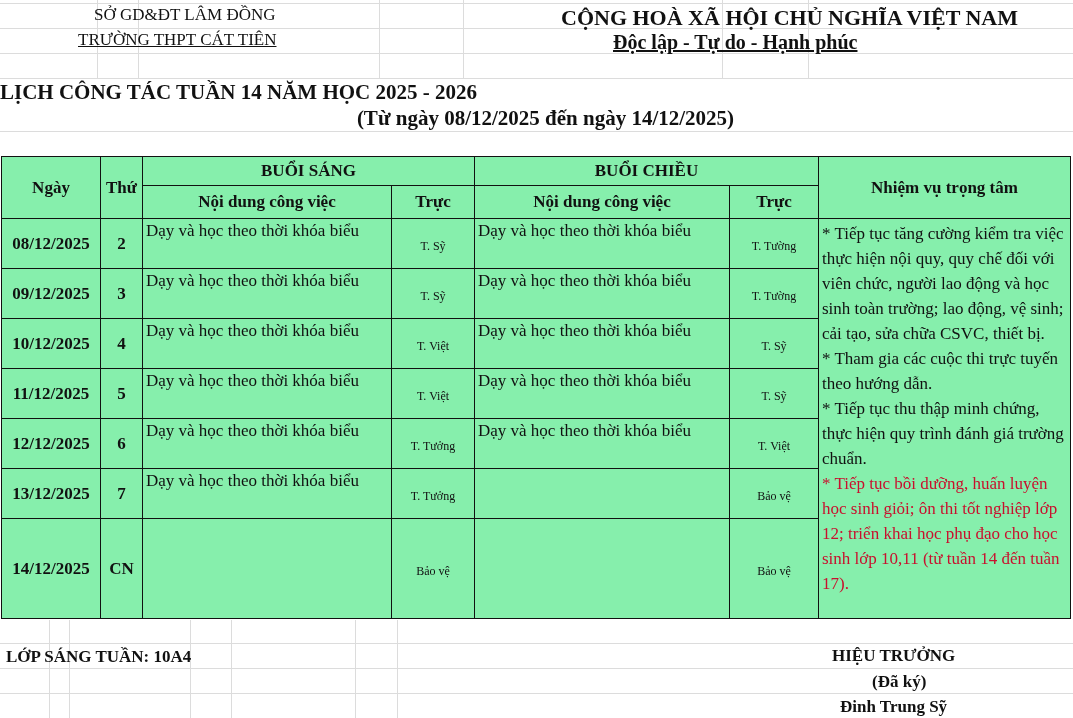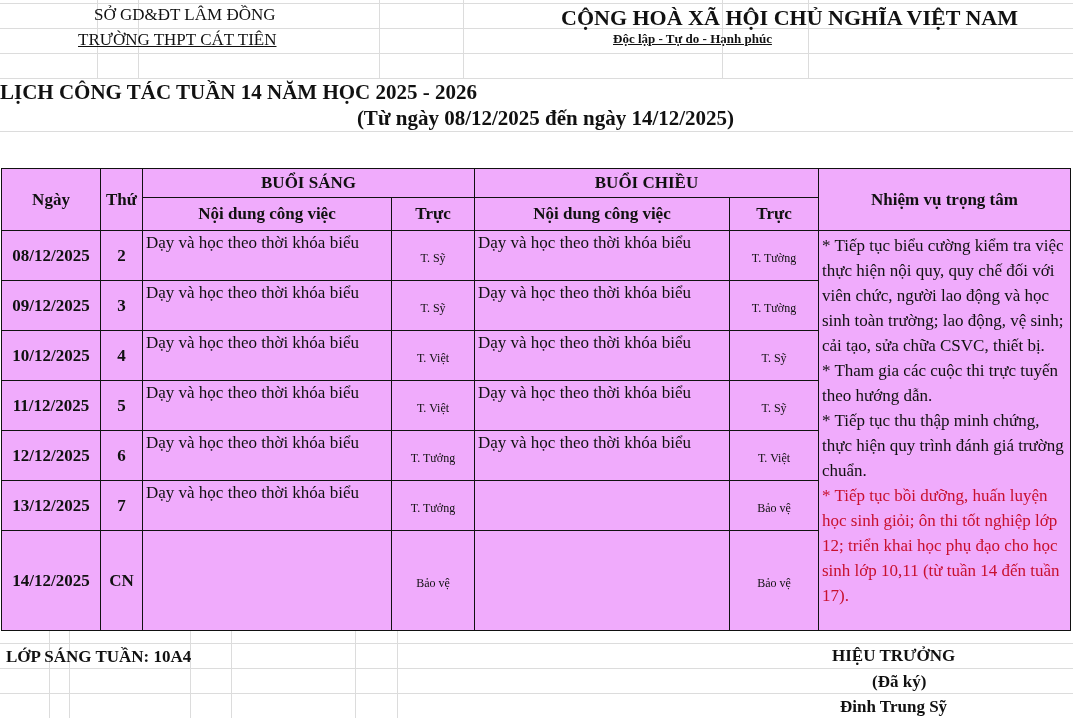--- a/index.html
+++ b/index.html
@@ -16,7 +16,7 @@
   .hdr-left-1 { left:94px; top:5px; font-size:17px; }
   .hdr-left-2 { left:78px; top:30px; font-size:17px; font-weight:normal; text-decoration:underline; }
   .hdr-right-1 { left:561px; top:5px; font-size:22px; font-weight:bold; }
-  .hdr-right-2 { left:613px; top:31px; font-size:13px; font-weight:bold; text-decoration:underline; }
+  .hdr-right-2 { left:613px; top:31px; font-size:20px; font-weight:bold; text-decoration:underline; }
   .title-1 { left:0; width:1073px; text-align:left; top:80px; font-size:21px; font-weight:bold; }
   .title-2 { left:0; width:1073px; text-align:center; top:106px; font-size:21px; font-weight:bold;margin-left:9px; }
 

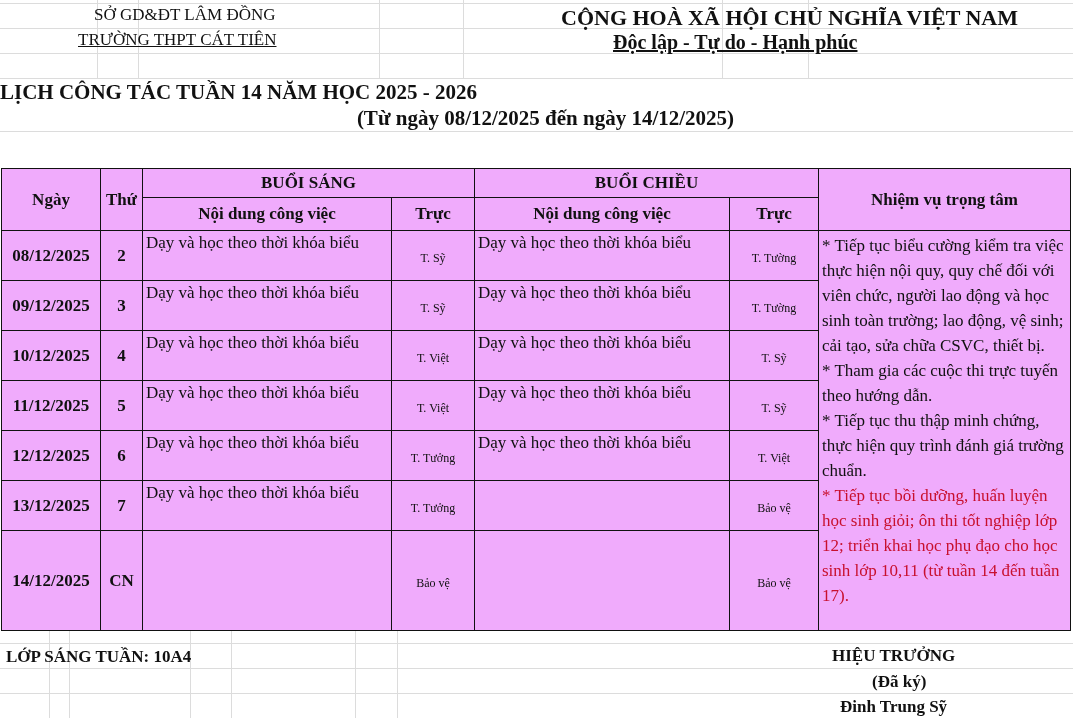--- a/index.html
+++ b/index.html
@@ -21,10 +21,10 @@
   .title-2 { left:0; width:1073px; text-align:center; top:106px; font-size:21px; font-weight:bold;margin-left:9px; }
 
   table.sched {
-    position:absolute; left:1px; top:168px;
+    position:absolute; left:1px; top:156px;
     border-collapse:collapse; table-layout:fixed;
     font-family:"Liberation Serif","DejaVu Serif",serif;
-    background:#f0abfc;
+    background:#86efac;
   }
   table.sched td, table.sched th {
     border:1.5px solid #111; padding:0; overflow:hidden;

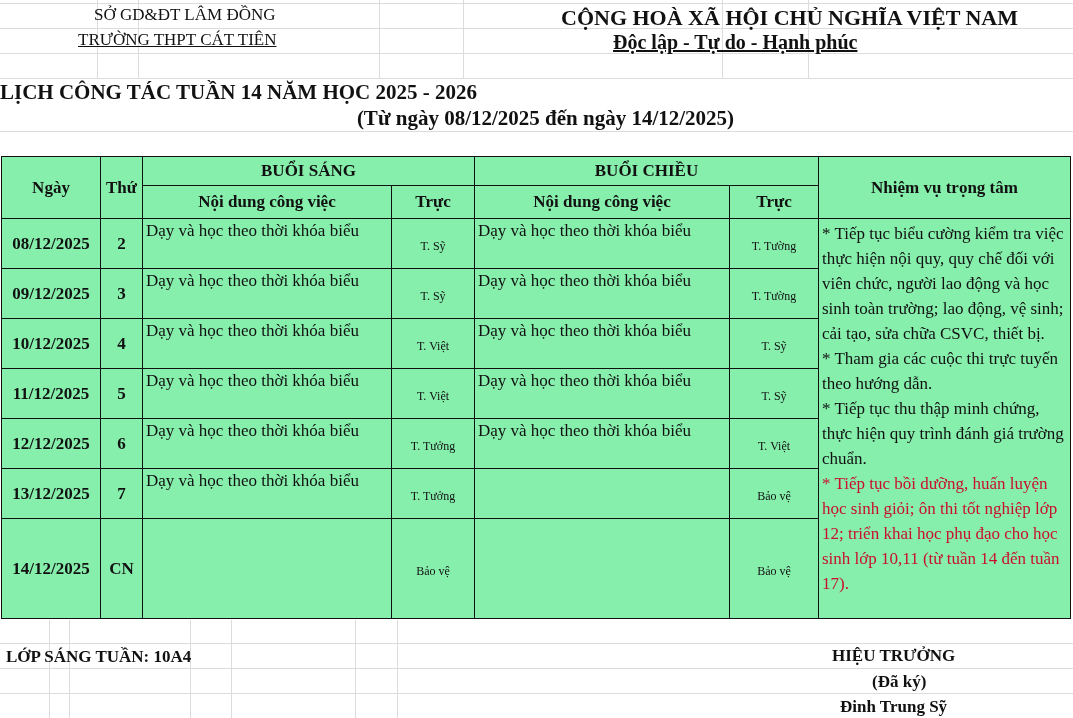--- a/index.html
+++ b/index.html
@@ -108,7 +108,7 @@
     <td class="c-work">Dạy và học theo thời khóa biểu</td>
     <td class="c-duty">T. Tường</td>
     <td class="c-focus" rowspan="7">
-      <span>* Tiếp tục biểu cường kiểm tra việc thực hiện nội quy, quy chế đối với viên chức, người lao động và học sinh toàn trường; lao động, vệ sinh; cải tạo, sửa chữa CSVC, thiết bị.</span><br>
+      <span>* Tiếp tục tăng cường kiểm tra việc thực hiện nội quy, quy chế đối với viên chức, người lao động và học sinh toàn trường; lao động, vệ sinh; cải tạo, sửa chữa CSVC, thiết bị.</span><br>
       <span>* Tham gia các cuộc thi trực tuyến theo hướng dẫn.</span><br>
       <span>* Tiếp tục thu thập minh chứng, thực hiện quy trình đánh giá trường chuẩn.</span><br>
       <span class="focus-red">* Tiếp tục bồi dưỡng, huấn luyện học sinh giỏi; ôn thi tốt nghiệp lớp 12; triển khai học phụ đạo cho học sinh lớp 10,11 (từ tuần 14 đến tuần 17).</span>

